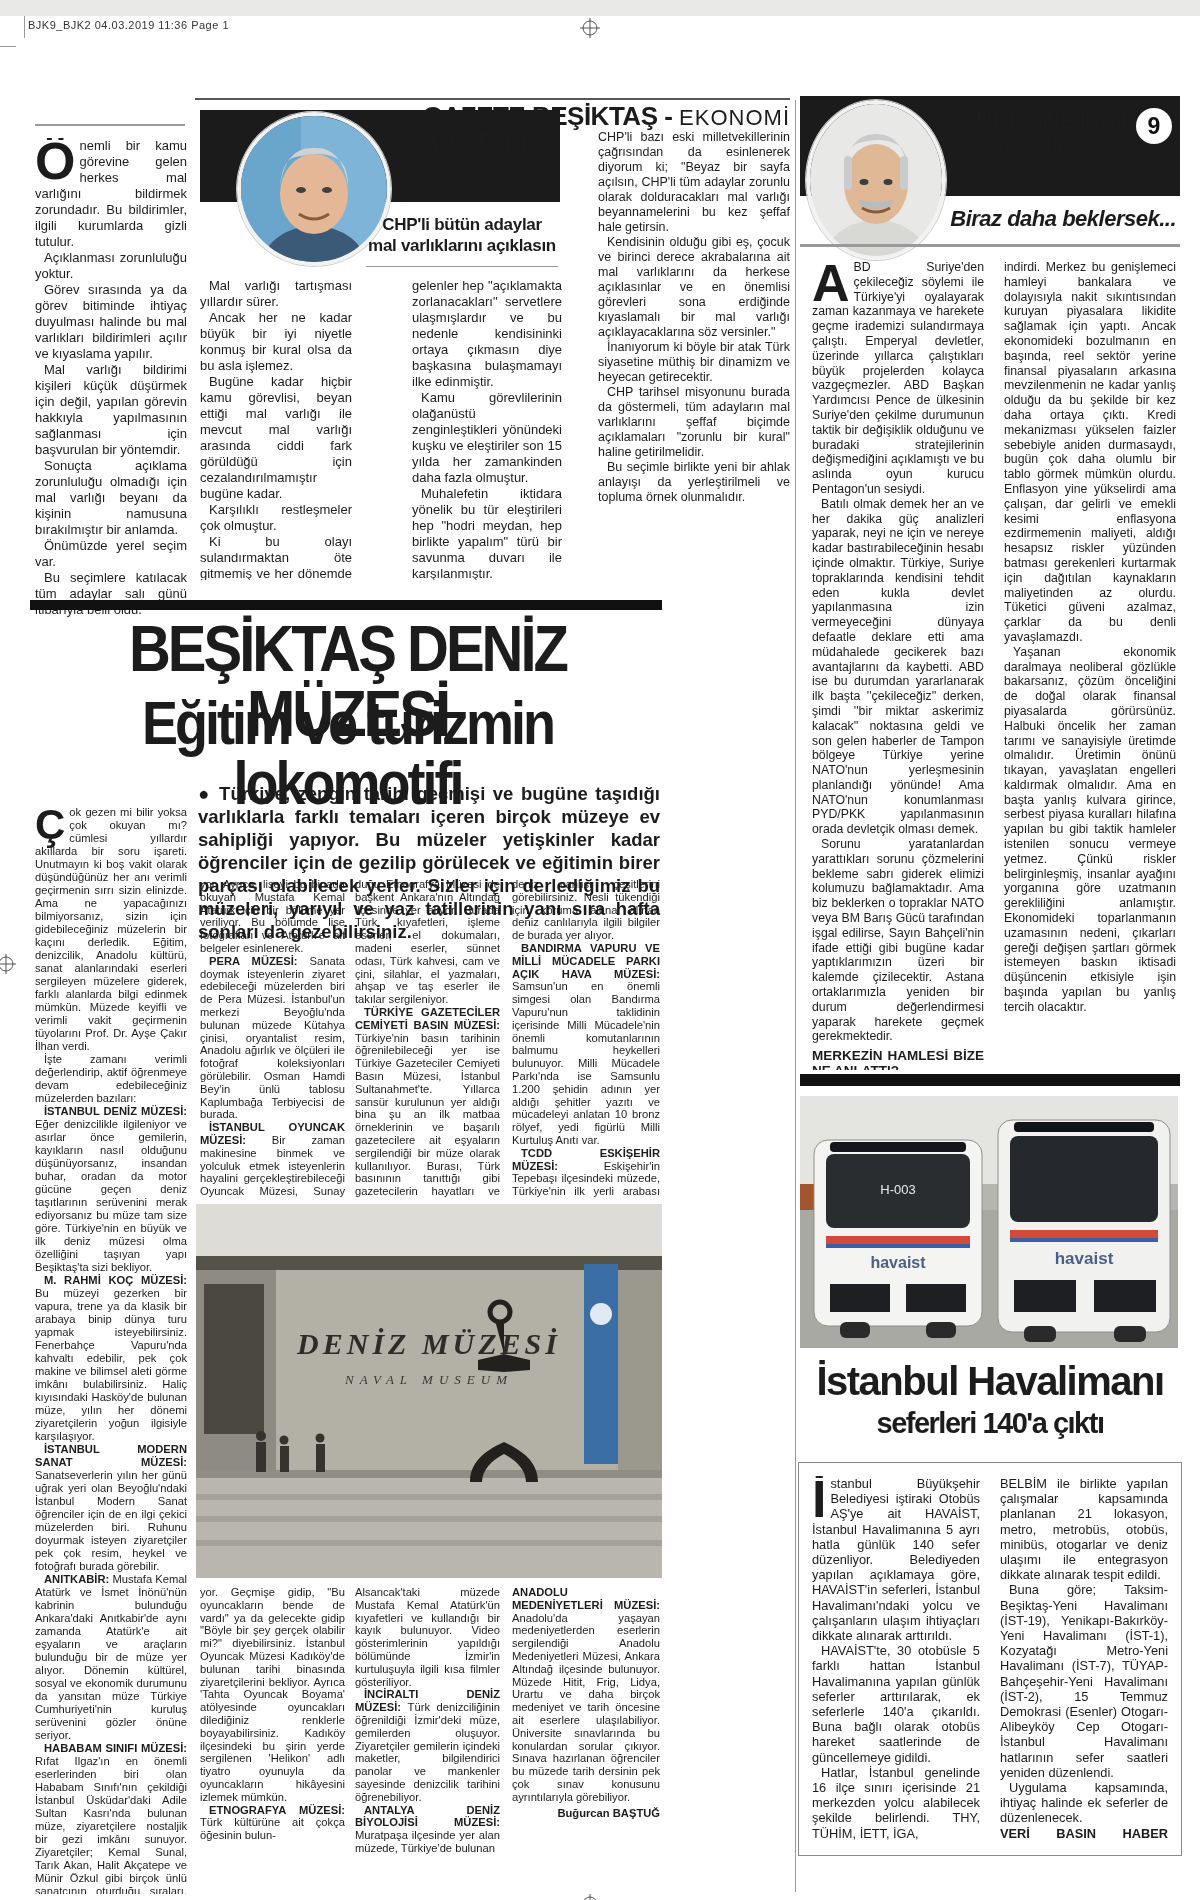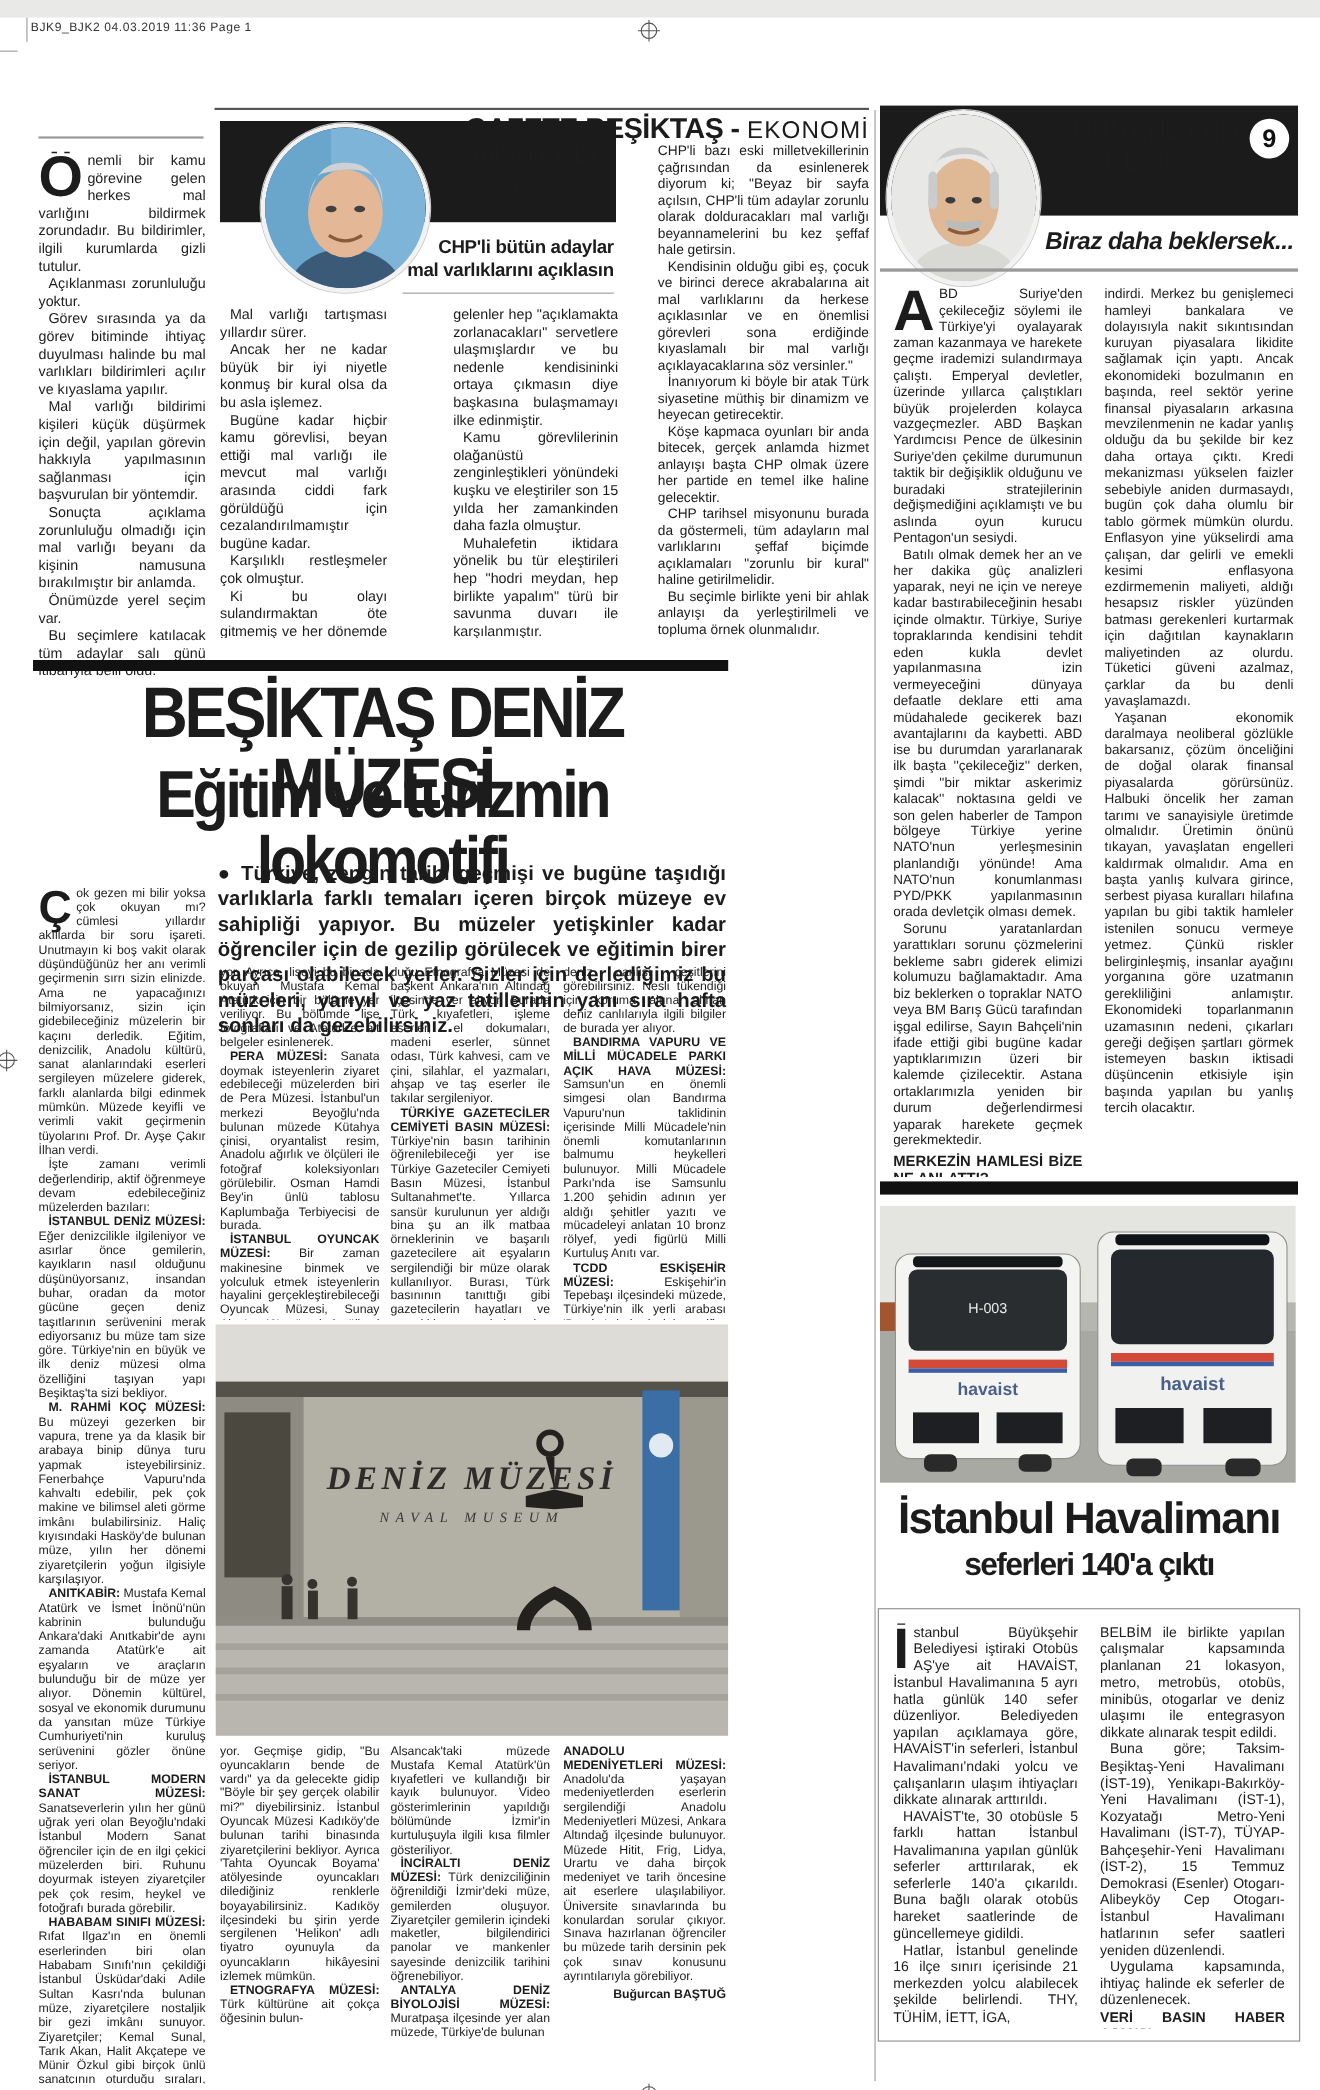--- a/index.html
+++ b/index.html
@@ -18,7 +18,7 @@
   .pagenum-circle{width:36px;height:36px;border-radius:50%;background:#fff;color:#111;
                   font-weight:700;font-size:23px;text-align:center;line-height:36px;}
   .photo-ring{border-radius:50%;border:4px solid #f2f2f2;overflow:hidden;box-shadow:0 0 0 1px #ccc;}
-  .headline-sm{font-weight:800;font-size:17px;line-height:21px;text-align:right;letter-spacing:-.3px;}
+  .headline-sm{font-weight:800;font-size:17px;line-height:21px;text-align:center;letter-spacing:-.3px;}
   .headline-big{font-weight:800;text-align:center;letter-spacing:-3px;line-height:1;transform:scaleY(1.12);transform-origin:top;}
   .headline-med{font-weight:800;text-align:center;letter-spacing:-1.5px;line-height:1.05;}
   .intro{font-weight:700;font-size:18.5px;line-height:23px;text-align:justify;}

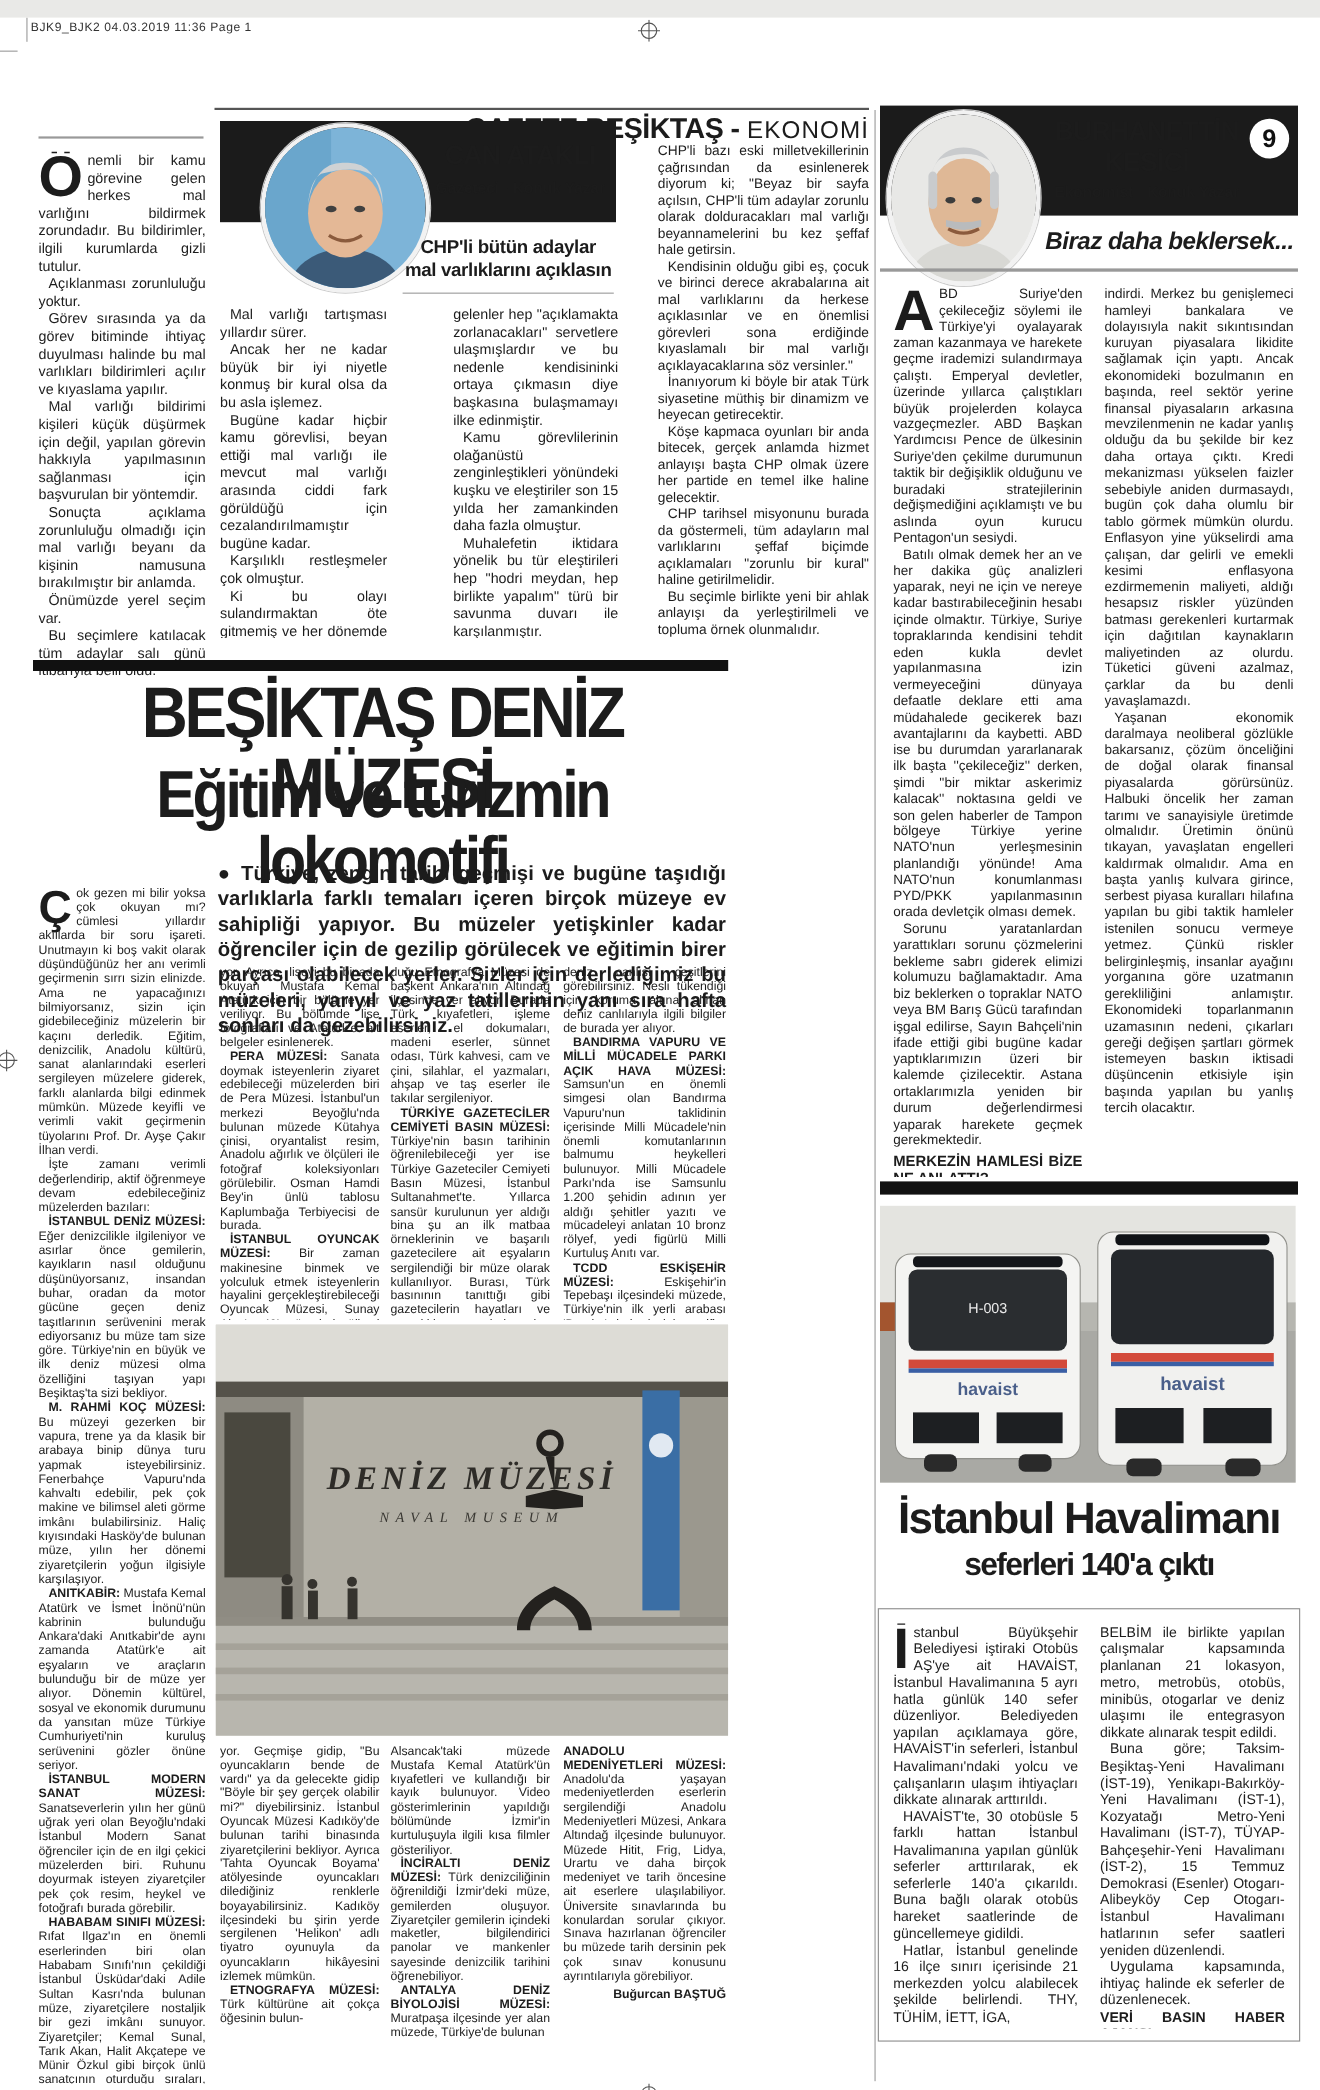--- a/index.html
+++ b/index.html
@@ -115,7 +115,6 @@
       <p class="nofirst">CHP'li bazı eski milletvekillerinin çağrısından da esinlenerek diyorum ki; "Beyaz bir sayfa açılsın, CHP'li tüm adaylar zorunlu olarak dolduracakları mal varlığı beyannamelerini bu kez şeffaf hale getirsin.</p>
       <p>Kendisinin olduğu gibi eş, çocuk ve birinci derece akrabalarına ait mal varlıklarını da herkese açıklasınlar ve en önemlisi görevleri sona erdiğinde kıyaslamalı bir mal varlığı açıklayacaklarına söz versinler."</p>
       <p>İnanıyorum ki böyle bir atak Türk siyasetine müthiş bir dinamizm ve heyecan getirecektir.</p>
-      <p>Köşe kapmaca oyunları bir anda bitecek, gerçek anlamda hizmet anlayışı başta CHP olmak üzere her partide en temel ilke haline gelecektir.</p>
       <p>CHP tarihsel misyonunu burada da göstermeli, tüm adayların mal varlıklarını şeffaf biçimde açıklamaları "zorunlu bir kural" haline getirilmelidir.</p>
       <p>Bu seçimle birlikte yeni bir ahlak anlayışı da yerleştirilmeli ve topluma örnek olunmalıdır.</p>
     </div>

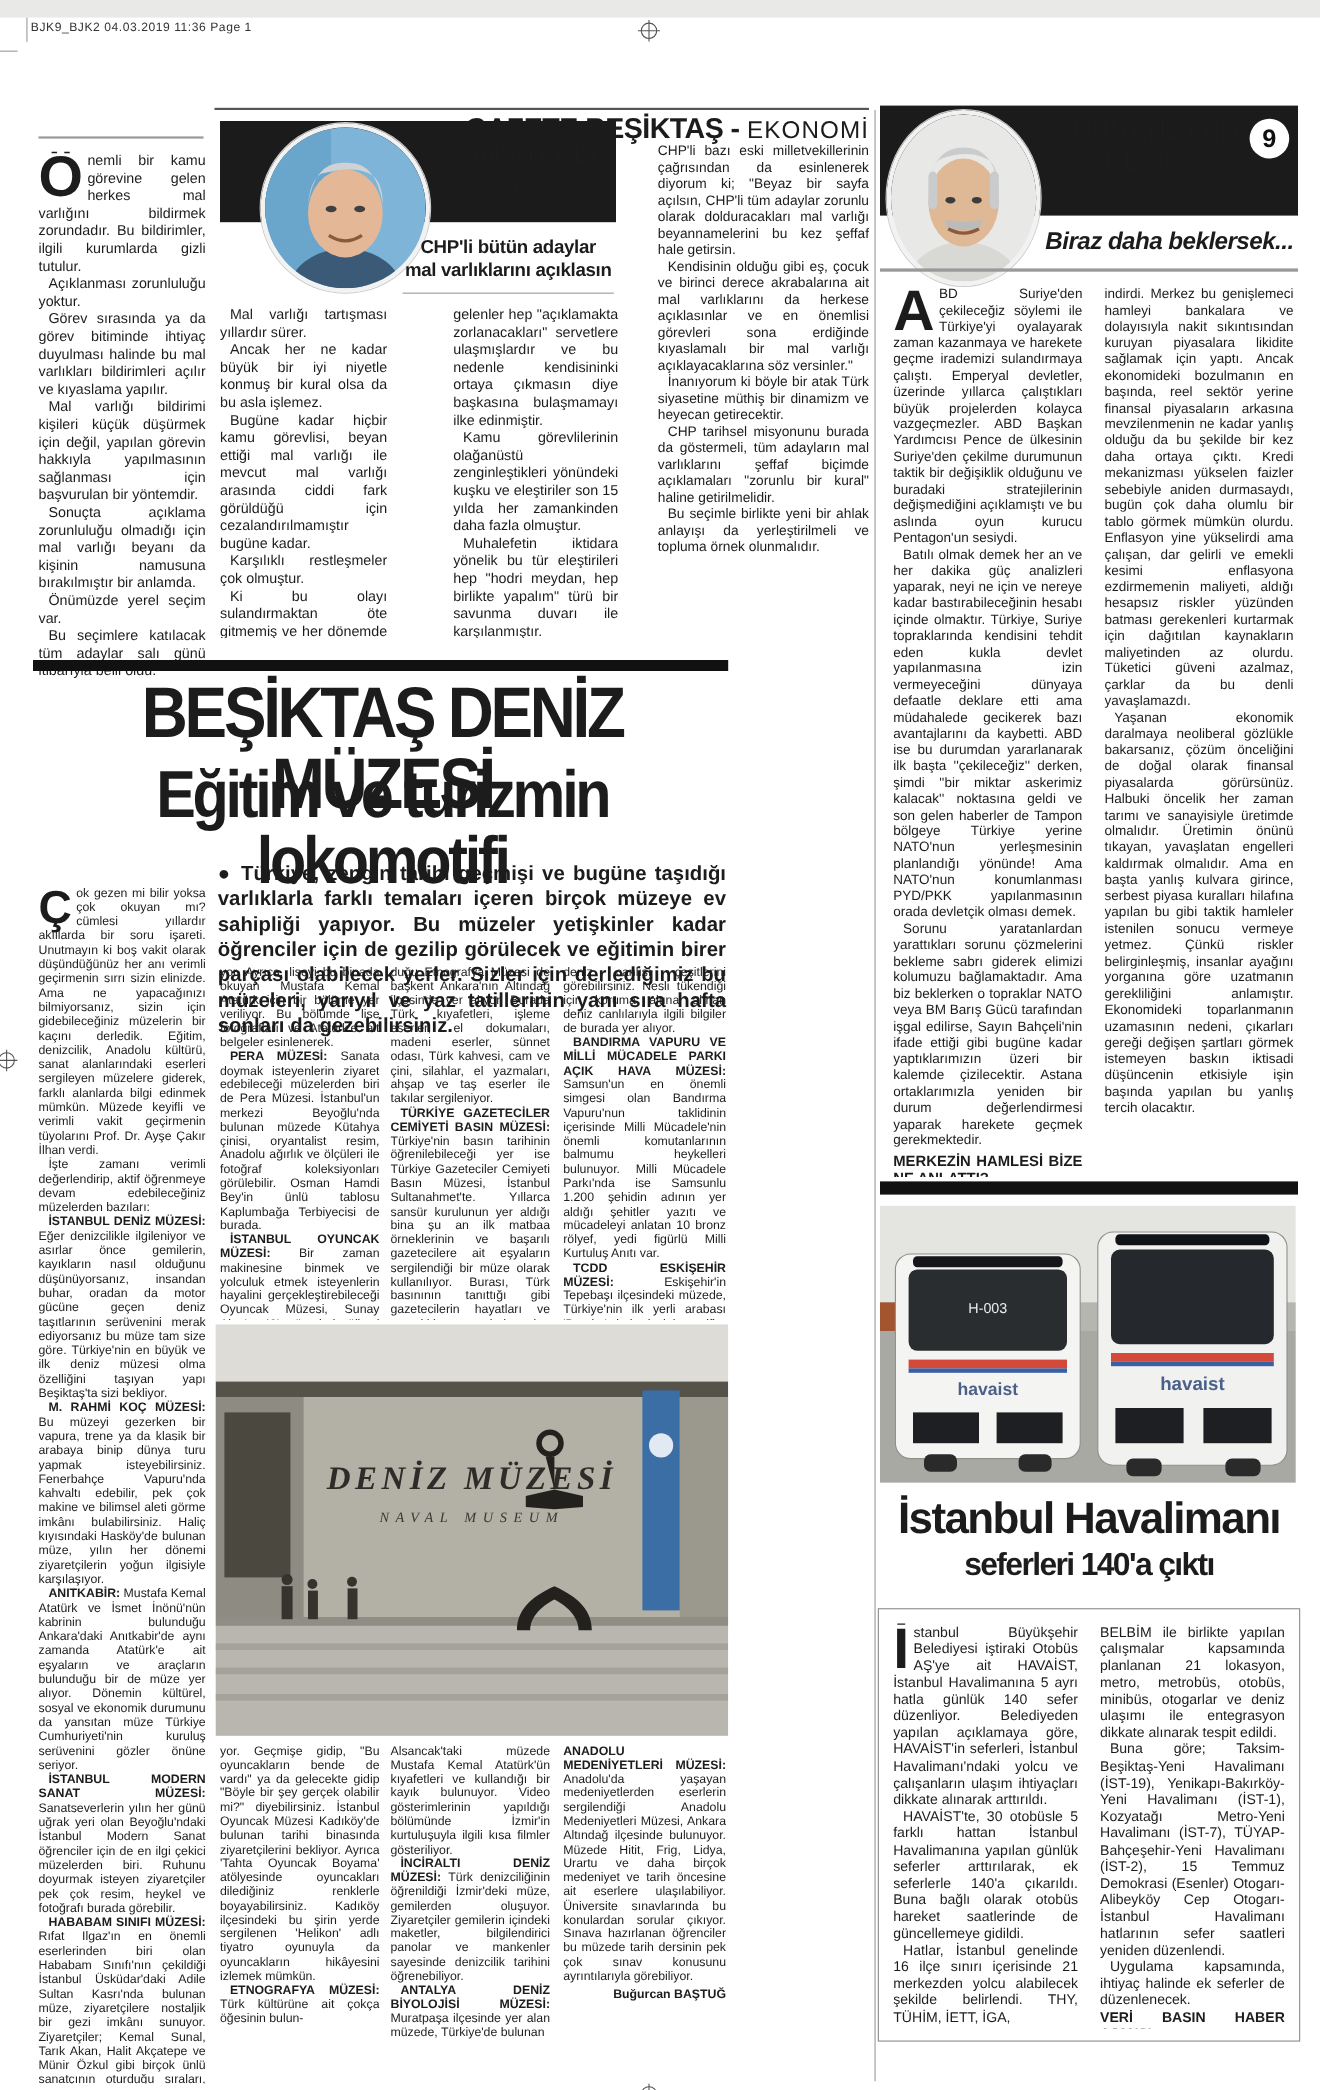--- a/index.html
+++ b/index.html
@@ -131,8 +131,8 @@
       <p>İşte zamanı verimli değerlendirip, aktif öğrenmeye devam edebileceğiniz müzelerden bazıları:</p>
       <p><b>İSTANBUL DENİZ MÜZESİ: </b>Eğer denizcilikle ilgileniyor ve asırlar önce gemilerin, kayıkların nasıl olduğunu düşünüyorsanız, insandan buhar, oradan da motor gücüne geçen deniz taşıtlarının serüvenini merak ediyorsanız bu müze tam size göre. Türkiye'nin en büyük ve ilk deniz müzesi olma özelliğini taşıyan yapı Beşiktaş'ta sizi bekliyor.</p>
       <p><b>M. RAHMİ KOÇ MÜZESİ: </b>Bu müzeyi gezerken bir vapura, trene ya da klasik bir arabaya binip dünya turu yapmak isteyebilirsiniz. Fenerbahçe Vapuru'nda kahvaltı edebilir, pek çok makine ve bilimsel aleti görme imkânı bulabilirsiniz. Haliç kıyısındaki Hasköy'de bulunan müze, yılın her dönemi ziyaretçilerin yoğun ilgisiyle karşılaşıyor.</p>
+      <p><b>İSTANBUL MODERN SANAT MÜZESİ: </b>Sanatseverlerin yılın her günü uğrak yeri olan Beyoğlu'ndaki İstanbul Modern Sanat öğrenciler için de en ilgi çekici müzelerden biri. Ruhunu doyurmak isteyen ziyaretçiler pek çok resim, heykel ve fotoğrafı burada görebilir.</p>
       <p><b>ANITKABİR: </b>Mustafa Kemal Atatürk ve İsmet İnönü'nün kabrinin bulunduğu Ankara'daki Anıtkabir'de aynı zamanda Atatürk'e ait eşyaların ve araçların bulunduğu bir de müze yer alıyor. Dönemin kültürel, sosyal ve ekonomik durumunu da yansıtan müze Türkiye Cumhuriyeti'nin kuruluş serüvenini gözler önüne seriyor.</p>
-      <p><b>İSTANBUL MODERN SANAT MÜZESİ: </b>Sanatseverlerin yılın her günü uğrak yeri olan Beyoğlu'ndaki İstanbul Modern Sanat öğrenciler için de en ilgi çekici müzelerden biri. Ruhunu doyurmak isteyen ziyaretçiler pek çok resim, heykel ve fotoğrafı burada görebilir.</p>
       <p><b>HABABAM SINIFI MÜZESİ: </b>Rıfat Ilgaz'ın en önemli eserlerinden biri olan Hababam Sınıfı'nın çekildiği İstanbul Üsküdar'daki Adile Sultan Kasrı'nda bulunan müze, ziyaretçilere nostaljik bir gezi imkânı sunuyor. Ziyaretçiler; Kemal Sunal, Tarık Akan, Halit Akçatepe ve Münir Özkul gibi birçok ünlü sanatçının oturduğu sıraları, okuldan kaçış planlarının çizildiği kara tahtayı görebiliyor.</p>
     </div>
   <div class="abs txtcol mus-col" style="left:200px;top:862px;width:145px;height:322px;">

